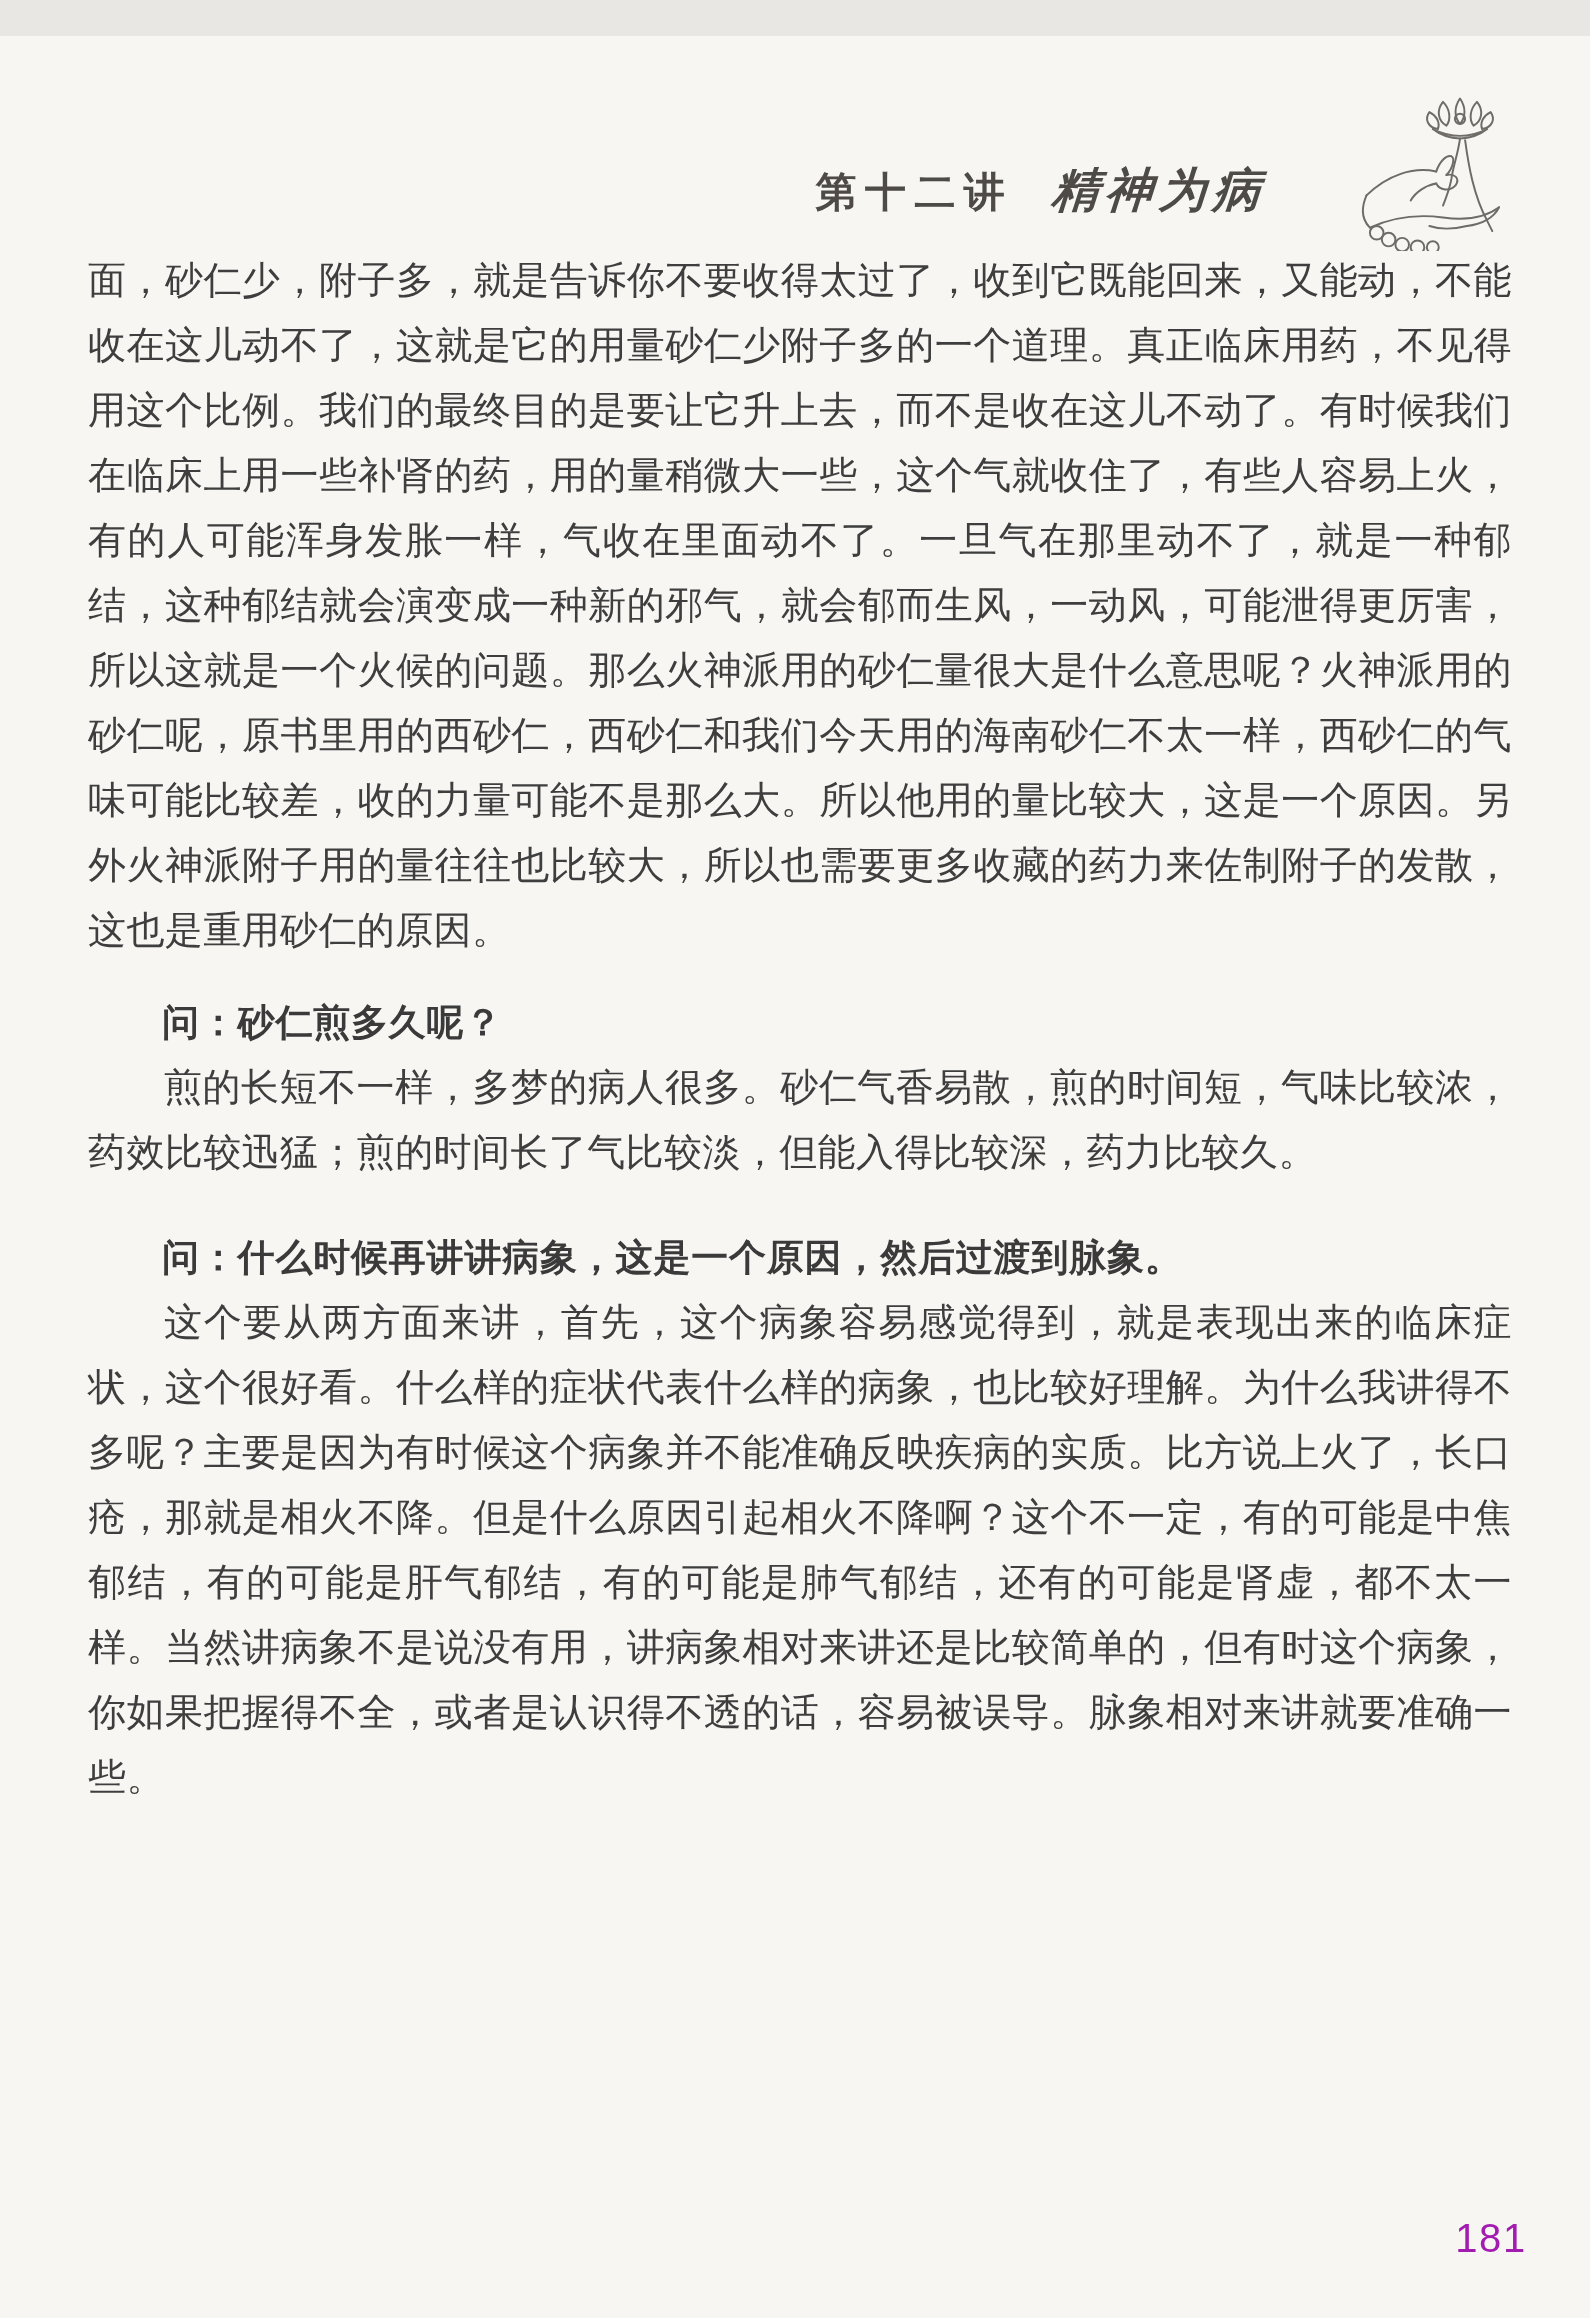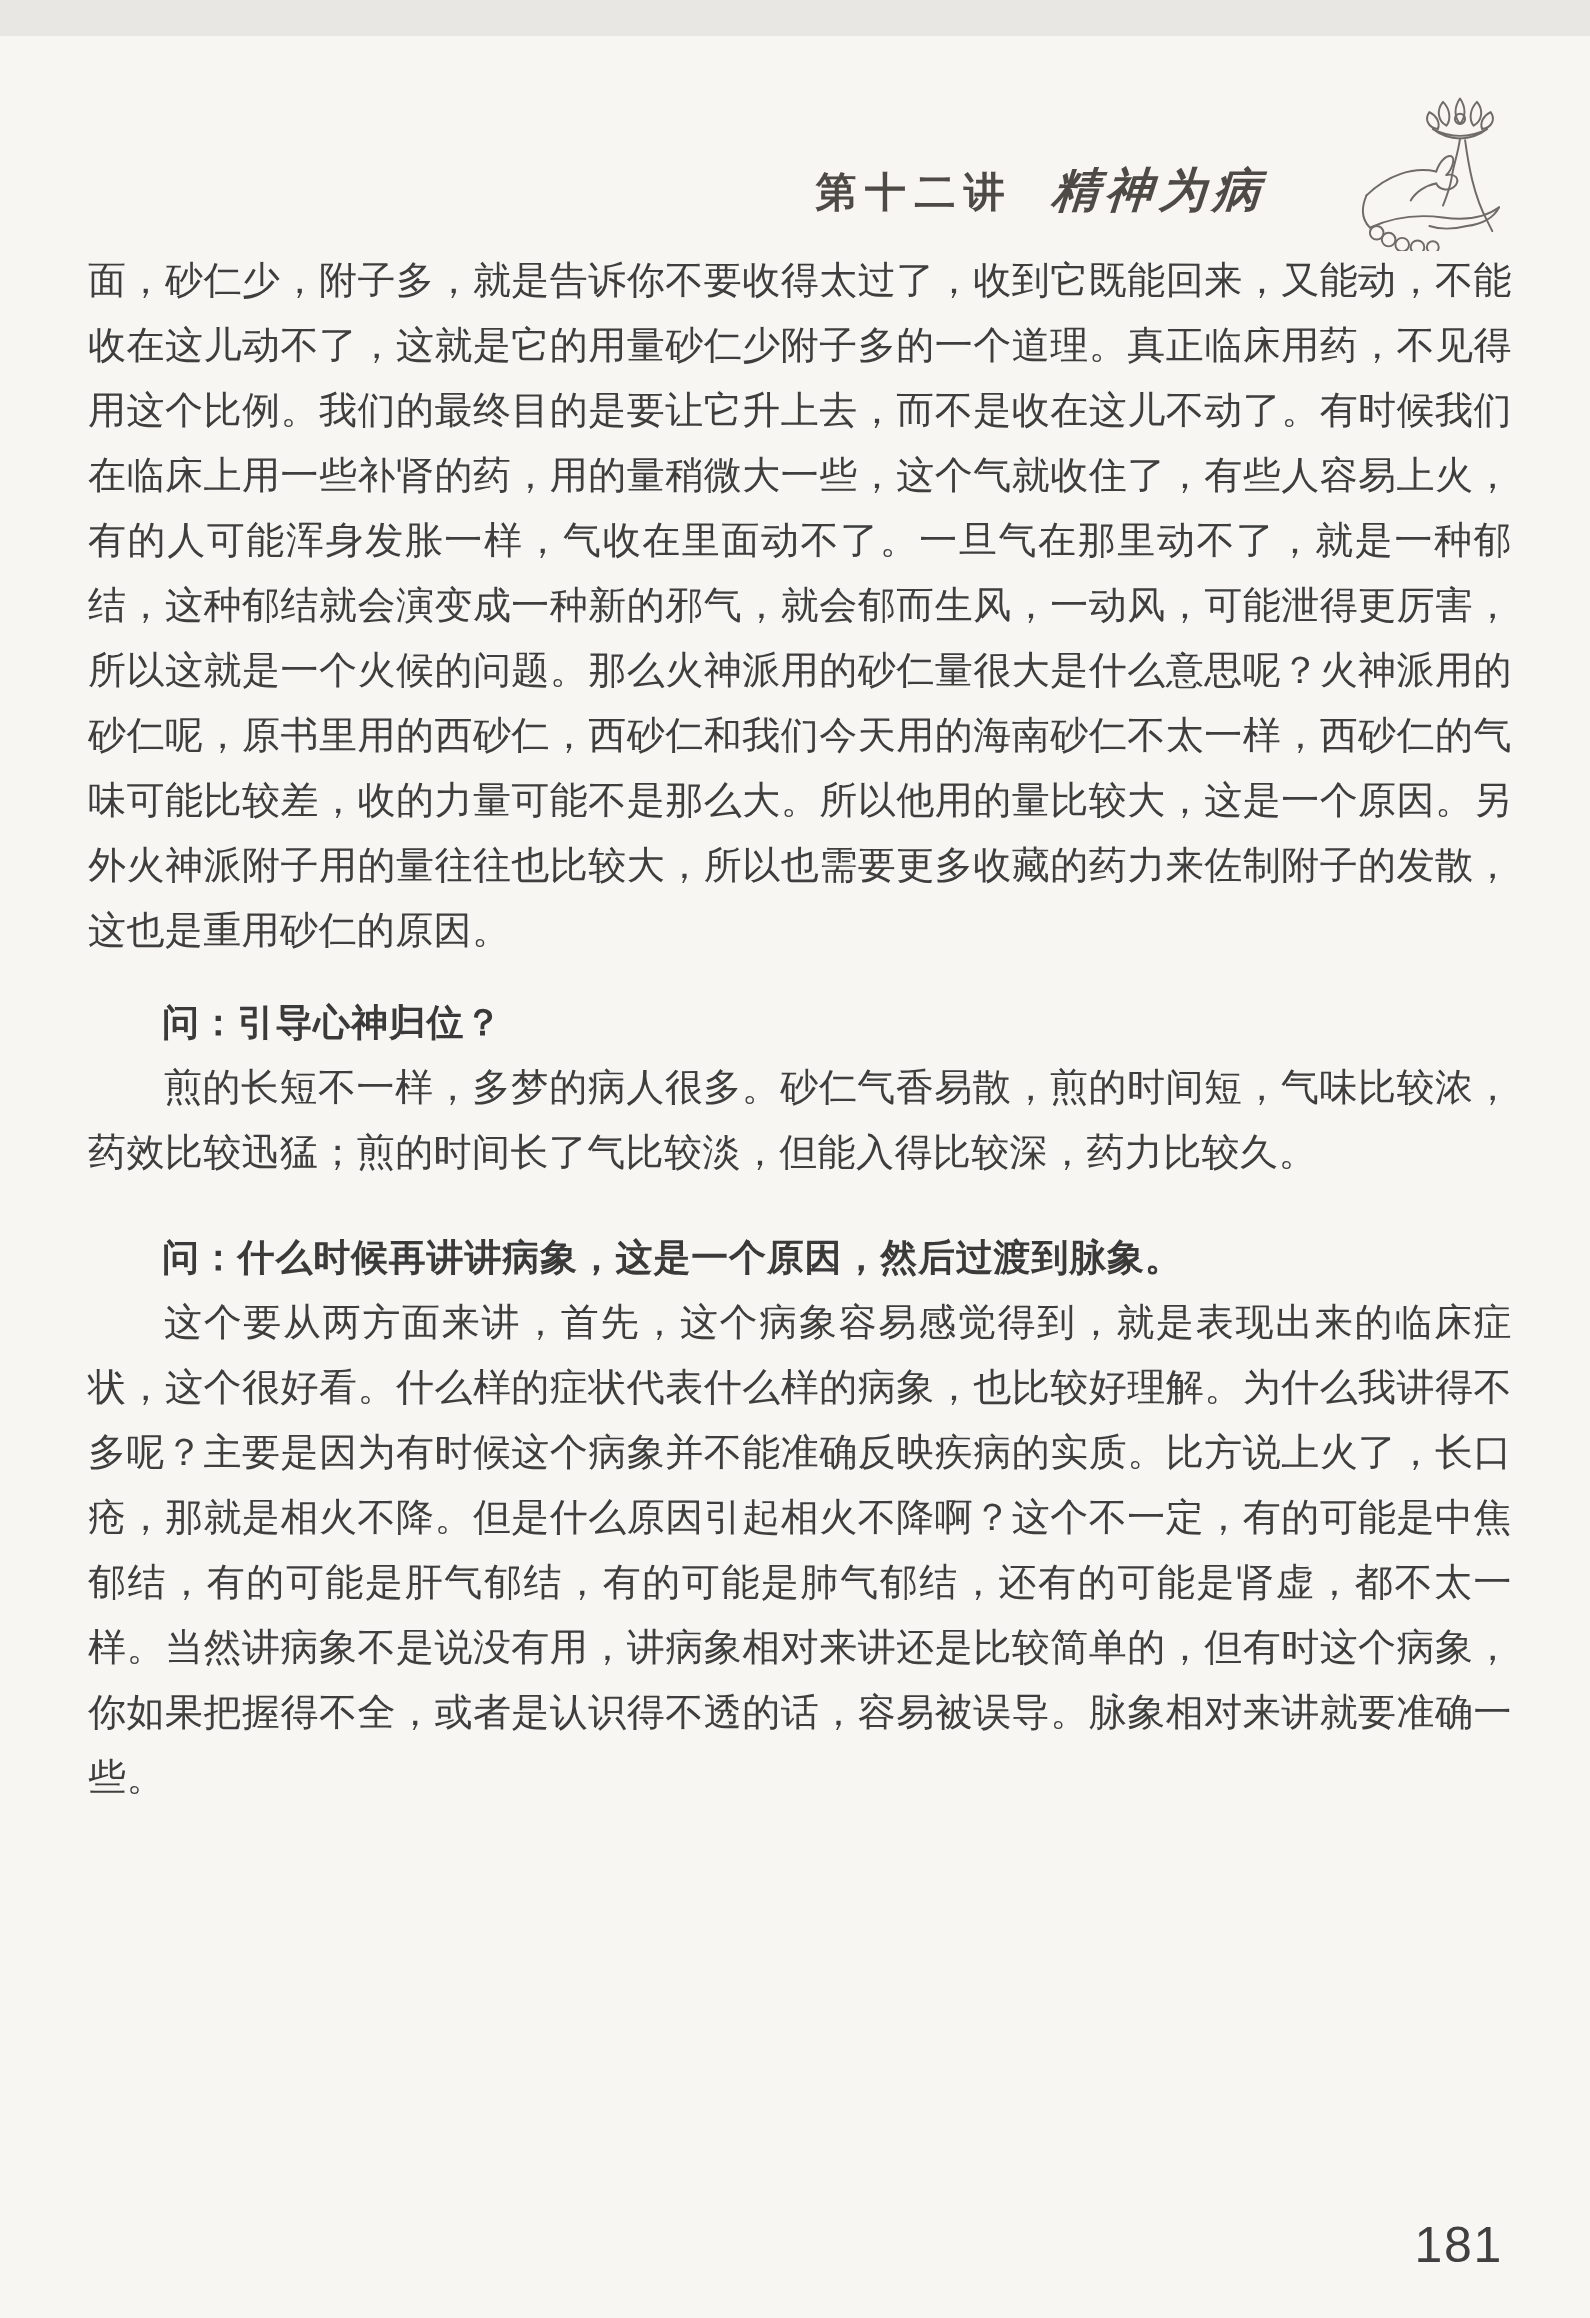--- a/index.html
+++ b/index.html
@@ -121,7 +121,7 @@
 
     <p class="par">面，砂仁少，附子多，就是告诉你不要收得太过了，收到它既能回来，又能动，不能收在这儿动不了，这就是它的用量砂仁少附子多的一个道理。真正临床用药，不见得用这个比例。我们的最终目的是要让它升上去，而不是收在这儿不动了。有时候我们在临床上用一些补肾的药，用的量稍微大一些，这个气就收住了，有些人容易上火，有的人可能浑身发胀一样，气收在里面动不了。一旦气在那里动不了，就是一种郁结，这种郁结就会演变成一种新的邪气，就会郁而生风，一动风，可能泄得更厉害，所以这就是一个火候的问题。那么火神派用的砂仁量很大是什么意思呢？火神派用的砂仁呢，原书里用的西砂仁，西砂仁和我们今天用的海南砂仁不太一样，西砂仁的气味可能比较差，收的力量可能不是那么大。所以他用的量比较大，这是一个原因。另外火神派附子用的量往往也比较大，所以也需要更多收藏的药力来佐制附子的发散，这也是重用砂仁的原因。</p>
 
-    <h3 class="q q1">问：引导心神归位？</h3>
+    <h3 class="q q1">问：砂仁煎多久呢？</h3>
     <p class="par indent">煎的长短不一样，多梦的病人很多。砂仁气香易散，煎的时间短，气味比较浓，药效比较迅猛；煎的时间长了气比较淡，但能入得比较深，药力比较久。</p>
 
     <h3 class="q q2">问：什么时候再讲讲病象，这是一个原因，然后过渡到脉象。</h3>

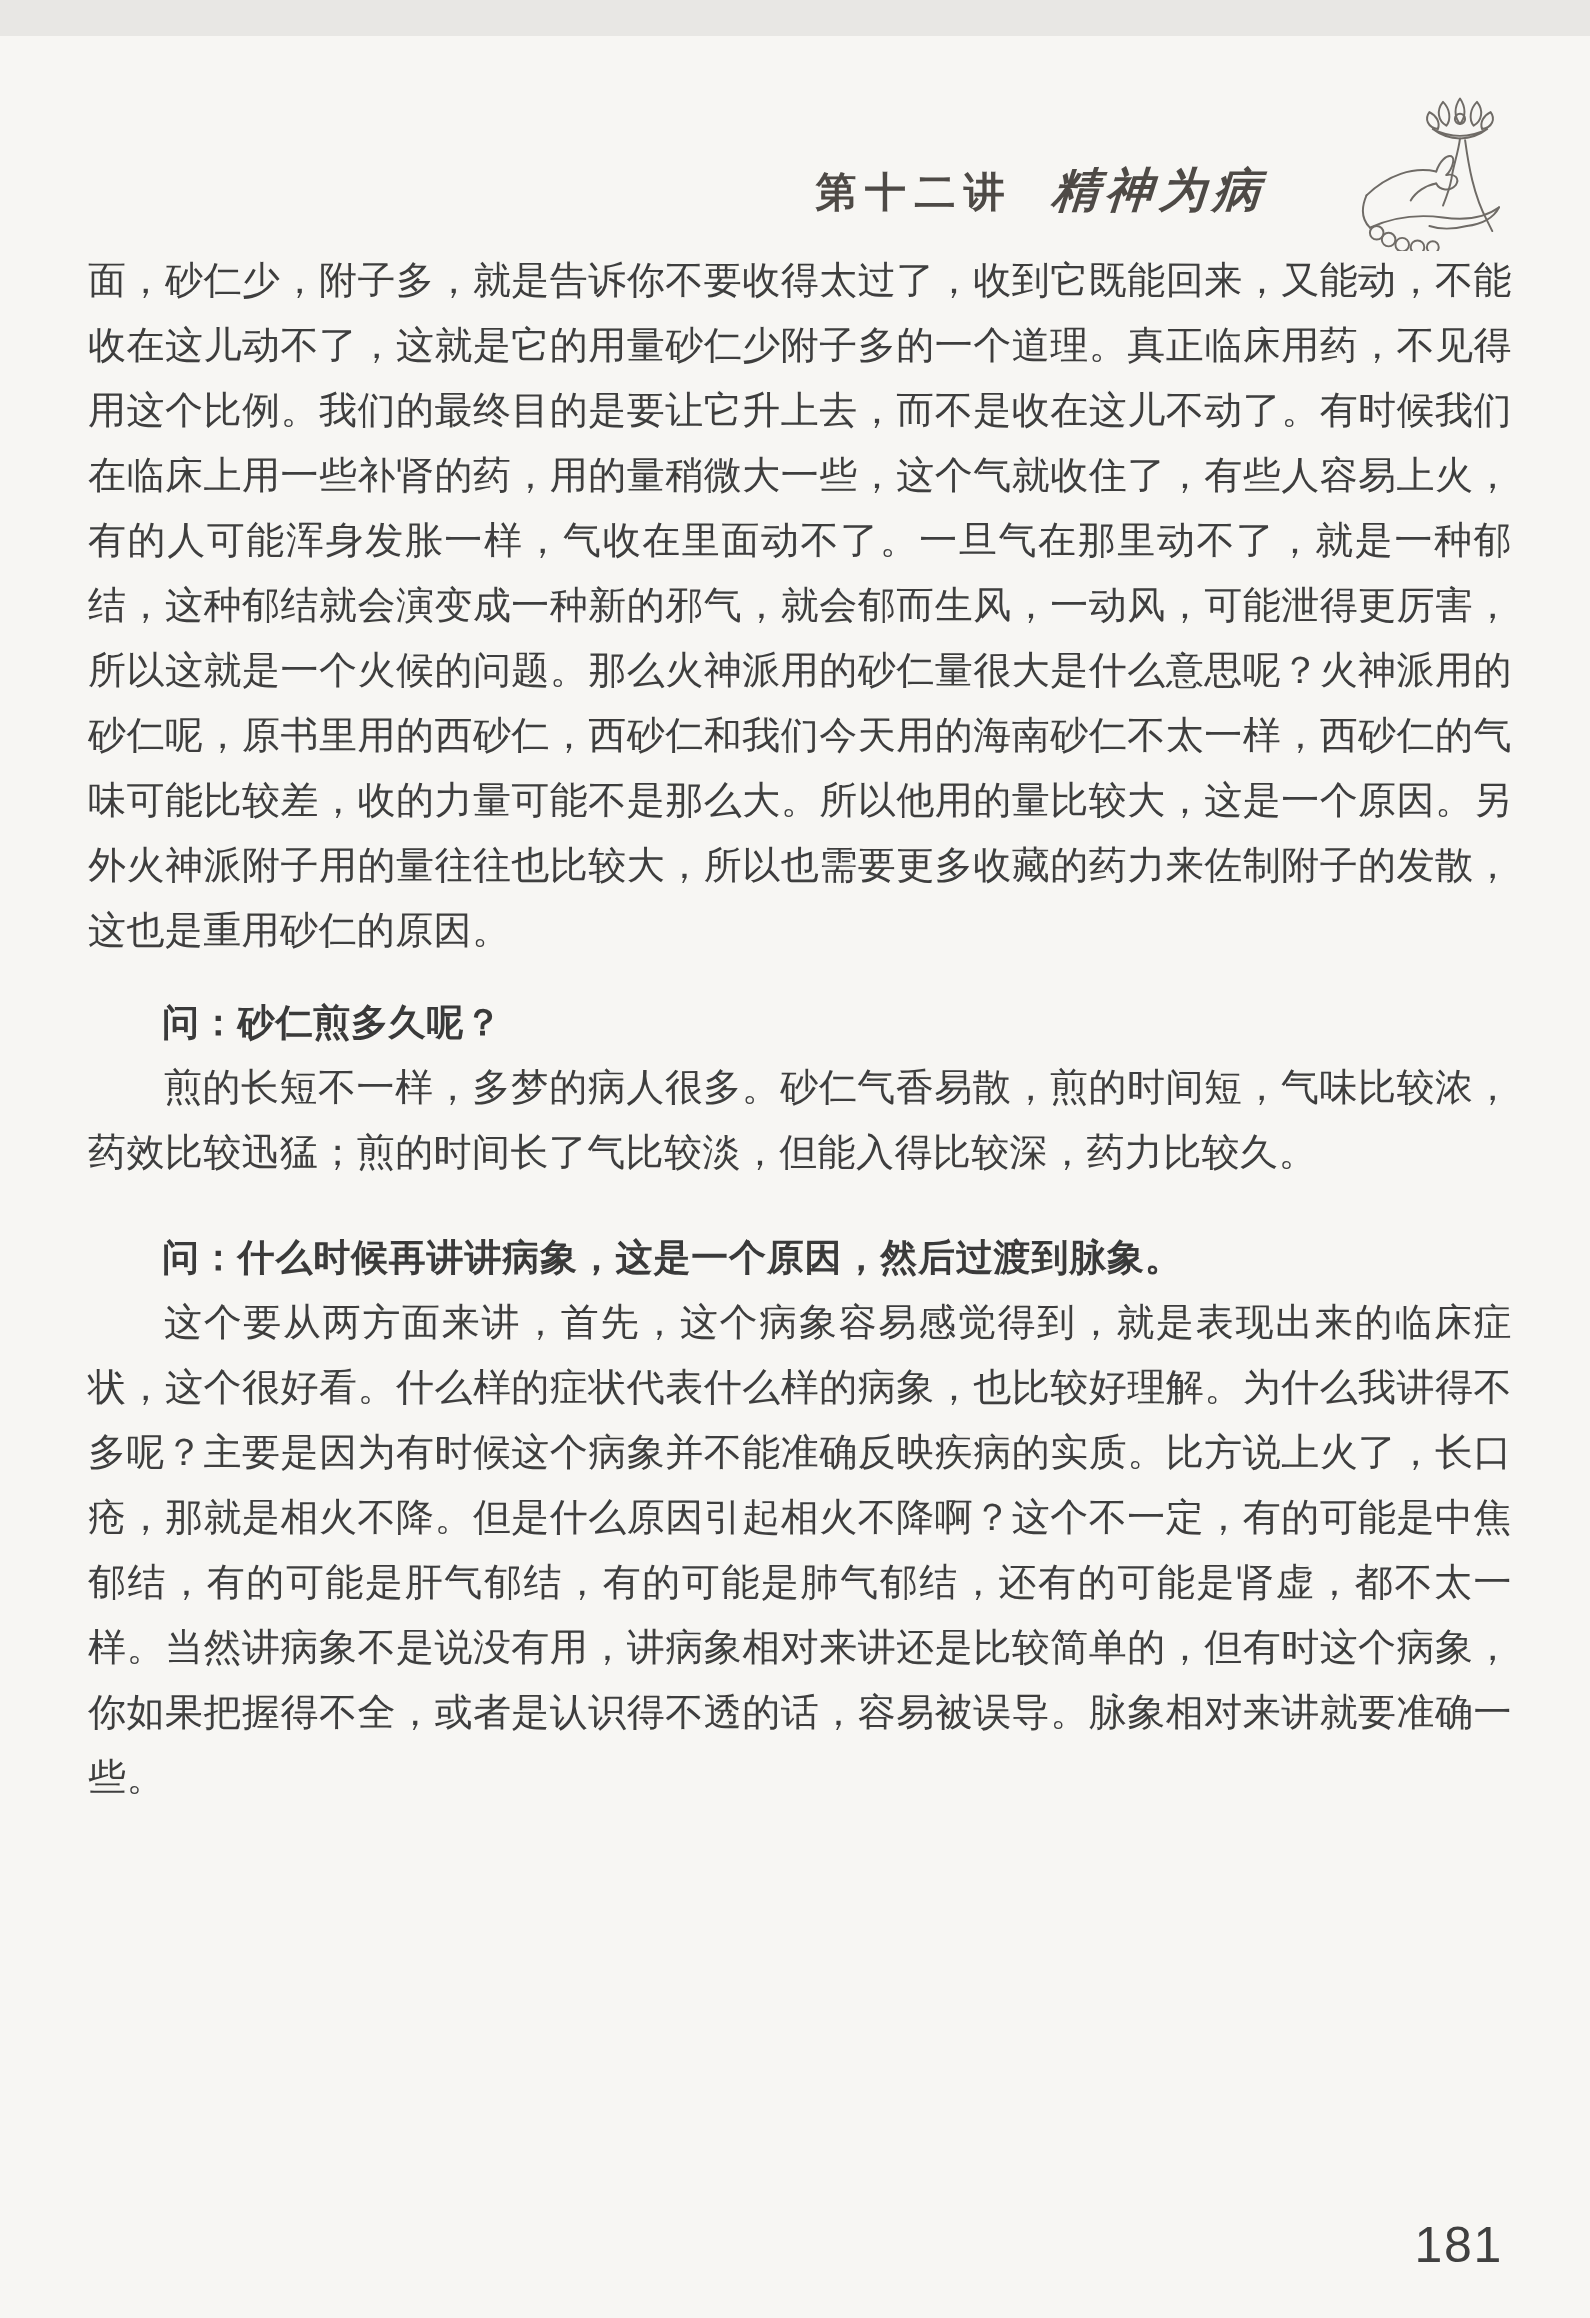--- a/index.html
+++ b/index.html
@@ -71,9 +71,9 @@
   
   .page-number{
     position:absolute;
-    top:2180px;right:88px;
+    top:2180px;right:64px;
     font-family:"Liberation Sans","DejaVu Sans",sans-serif;
-    font-size:50px;color:#404040;letter-spacing:1.7px;
+    font-size:40px;color:#a21caf;letter-spacing:1.7px;
   }
 </style>
 </head>

